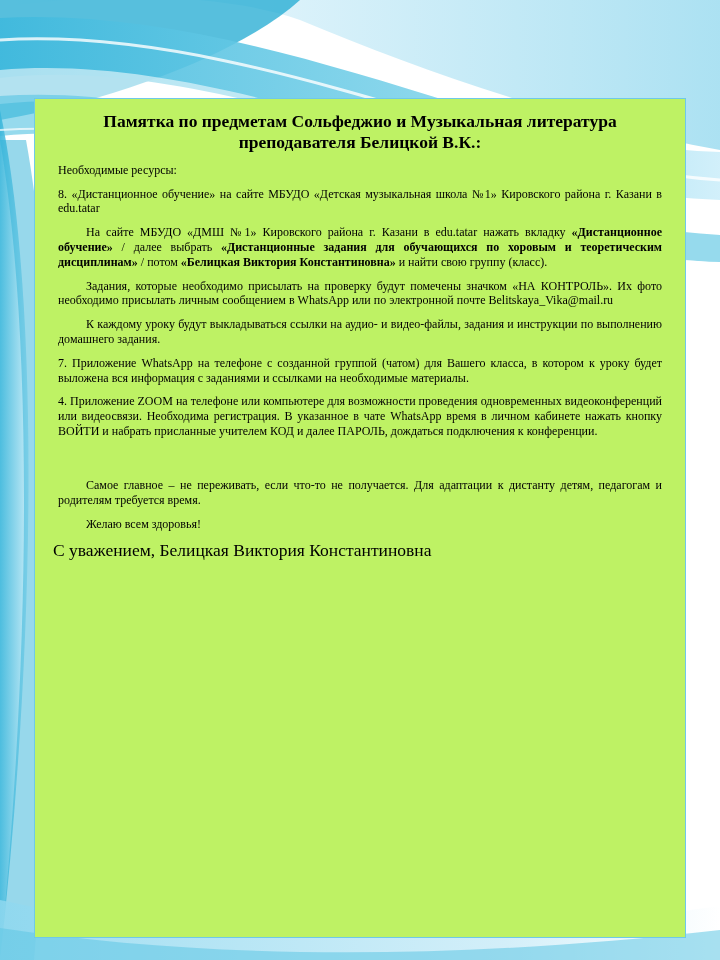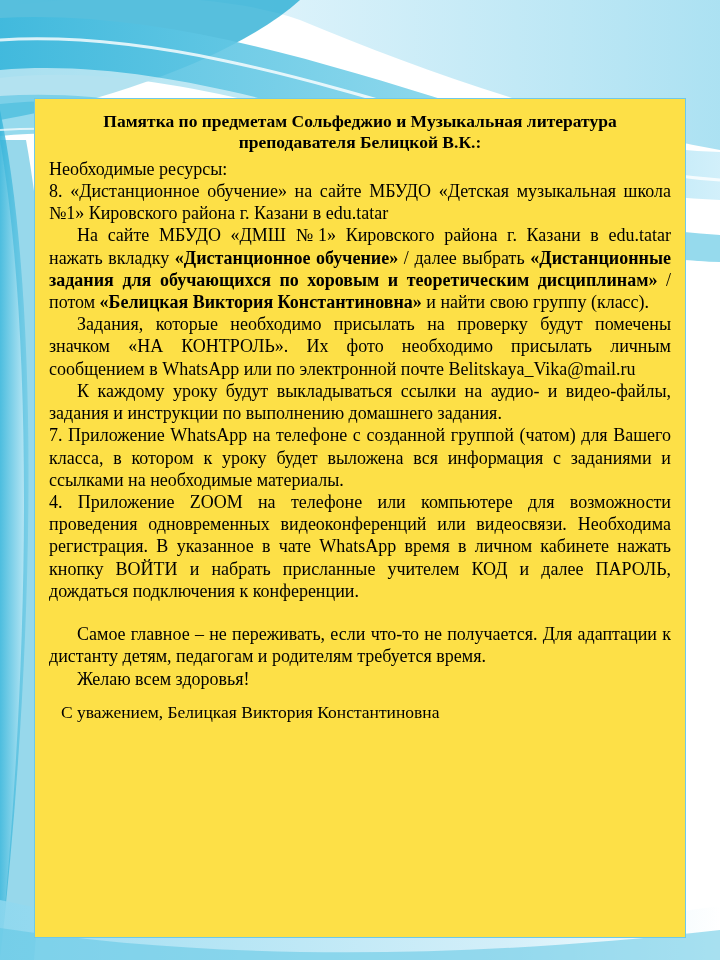--- a/index.html
+++ b/index.html
@@ -35,7 +35,7 @@
     width: 652px;
     height: 840px;
     border: 1px solid #6fc9e8;
-    background: #fde047;
+    background: #bef264;
     box-sizing: border-box;
     padding: 10px 14px 8px 14px;
   }

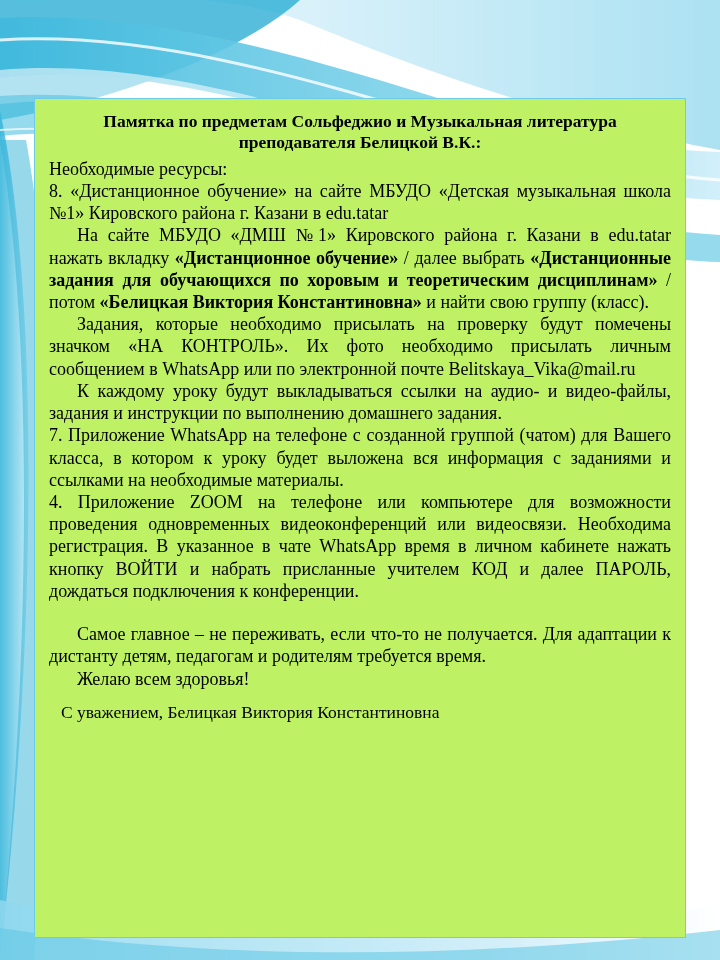--- a/index.html
+++ b/index.html
@@ -48,8 +48,8 @@
     color: #000000;
   }
   p.para {
-    margin: 0;
-    font-size: 18px;
+    margin: 9px;
+    font-size: 12px;
     line-height: 1.235;
     text-align: justify;
     text-justify: inter-word;

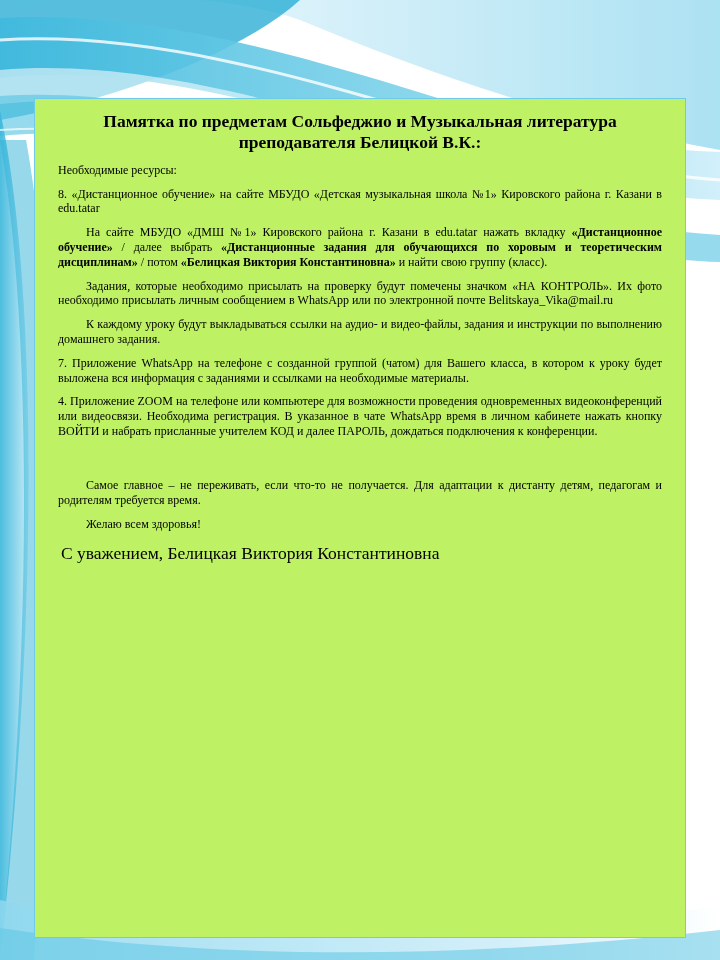--- a/index.html
+++ b/index.html
@@ -73,7 +73,7 @@
     height: 14px;
   }
   .last-line {
-    margin: 12px;
+    margin: 4px;
     font-size: 17.5px;
     line-height: 1.235;
     text-align: left;

